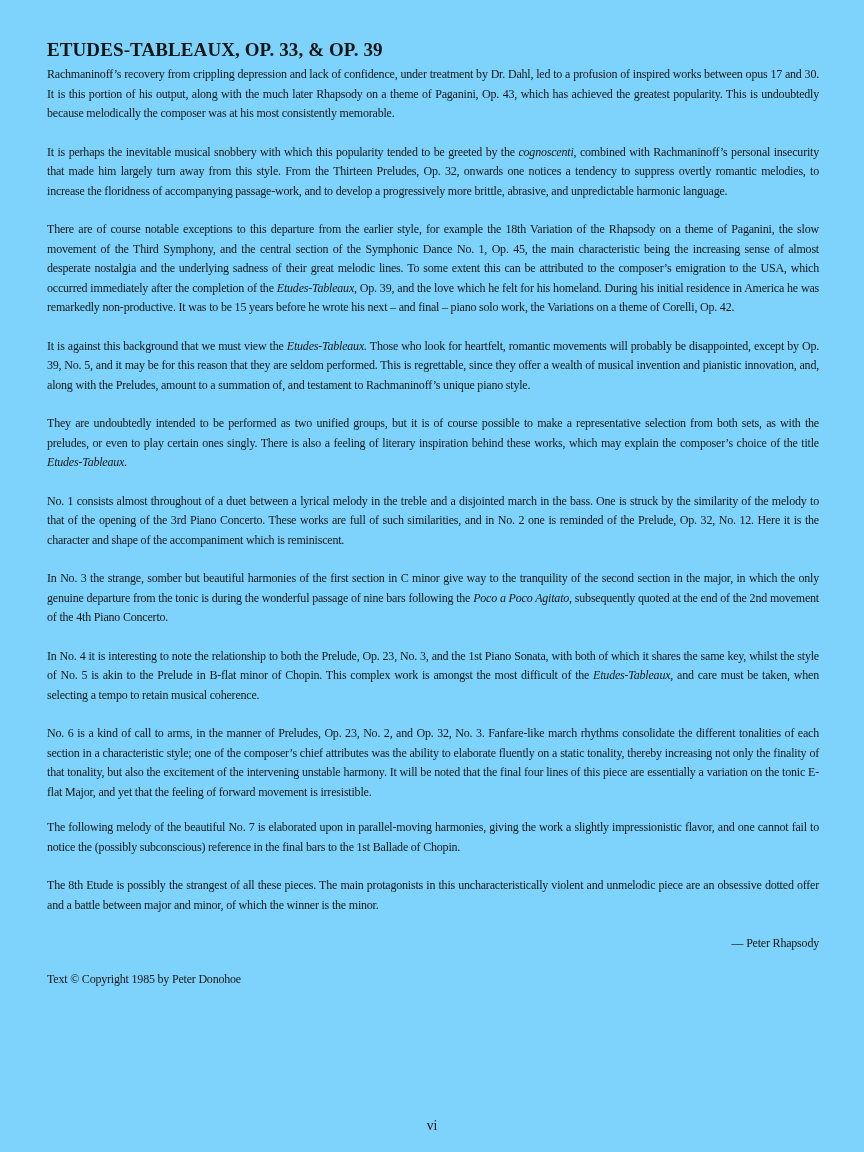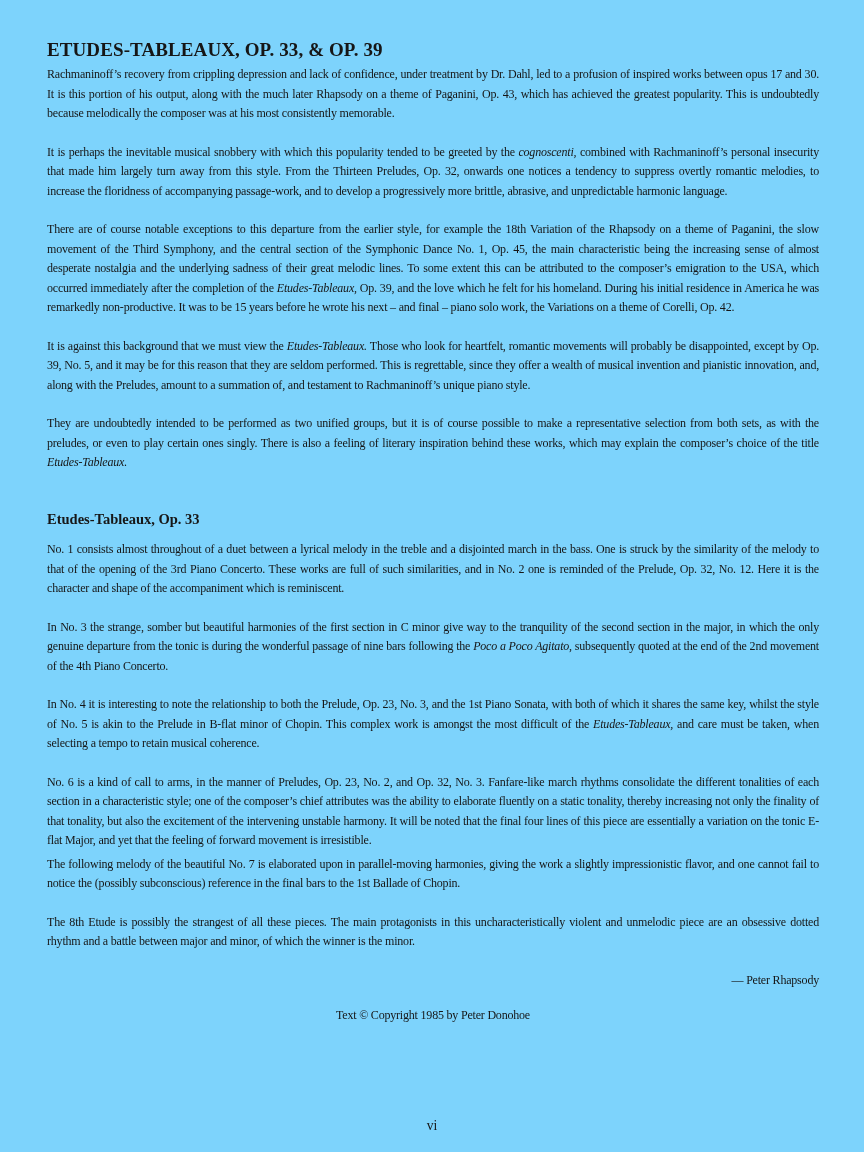--- a/index.html
+++ b/index.html
@@ -74,7 +74,6 @@
         <p><span>There are of course notable exceptions to this departure from the earlier style, for example the 18th Variation of the Rhapsody on a theme of Paganini, the slow movement of the Third Symphony, and the central section of the Symphonic Dance No. 1, Op. 45, the main characteristic being the increasing sense of almost desperate nostalgia and the underlying sadness of their great melodic lines. To some extent this can be attributed to the composer’s emigration to the USA, which occurred immediately after the completion of the </span><span class="italic">Etudes-Tableaux,</span><span> Op. 39, and the love which he felt for his homeland. During his initial residence in America he was remarkedly non-productive. It was to be 15 years before he wrote his next – and final – piano solo work, the Variations on a theme of Corelli, Op. 42.</span></p>
         <p><span>It is against this background that we must view the </span><span class="italic">Etudes-Tableaux.</span><span> Those who look for heartfelt, romantic movements will probably be disappointed, except by Op. 39, No. 5, and it may be for this reason that they are seldom performed. This is regrettable, since they offer a wealth of musical invention and pianistic innovation, and, along with the Preludes, amount to a summation of, and testament to Rachmaninoff’s unique piano style.</span></p>
         <p><span>They are undoubtedly intended to be performed as two unified groups, but it is of course possible to make a representative selection from both sets, as with the preludes, or even to play certain ones singly. There is also a feeling of literary inspiration behind these works, which may explain the composer’s choice of the title </span><span class="italic">Etudes-Tableaux.</span></p>
-        <h2>Etudes-Tableaux, Op. 33</h2>
         <p><span>No. 1 consists almost throughout of a duet between a lyrical melody in the treble and a disjointed march in the bass. One is struck by the similarity of the melody to that of the opening of the 3rd Piano Concerto. These works are full of such similarities, and in No. 2 one is reminded of the Prelude, Op. 32, No. 12. Here it is the character and shape of the accompaniment which is reminiscent.</span></p>
         <p><span>In No. 3 the strange, somber but beautiful harmonies of the first section in C minor give way to the tranquility of the second section in the major, in which the only genuine departure from the tonic is during the wonderful passage of nine bars following the </span><span class="italic">Poco a Poco Agitato</span><span>, subsequently quoted at the end of the 2nd movement of the 4th Piano Concerto.</span></p>
         <p><span>In No. 4 it is interesting to note the relationship to both the Prelude, Op. 23, No. 3, and the 1st Piano Sonata, with both of which it shares the same key, whilst the style of No. 5 is akin to the Prelude in B-flat minor of Chopin. This complex work is amongst the most difficult of the </span><span class="italic">Etudes-Tableaux,</span><span> and care must be taken, when selecting a tempo to retain musical coherence.</span></p>

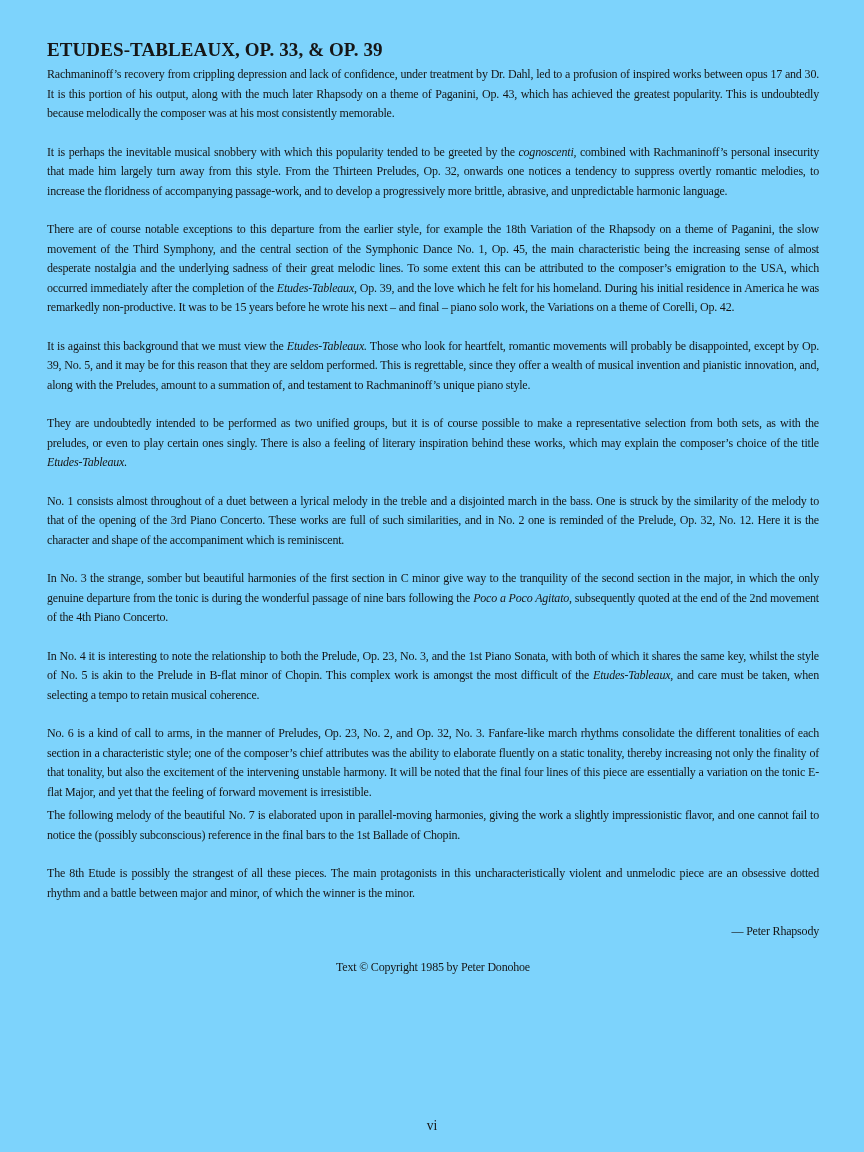--- a/index.html
+++ b/index.html
@@ -34,7 +34,7 @@
     text-align: justify;
   }
   #blocks p:first-child { margin-top: 4px; }
-  #blocks p.flush { margin-top: 4px; }
+  #blocks p.flush { margin-top: 16px; }
   #blocks h2 {
     font-size: 14.5px;
     line-height: 19.5px;

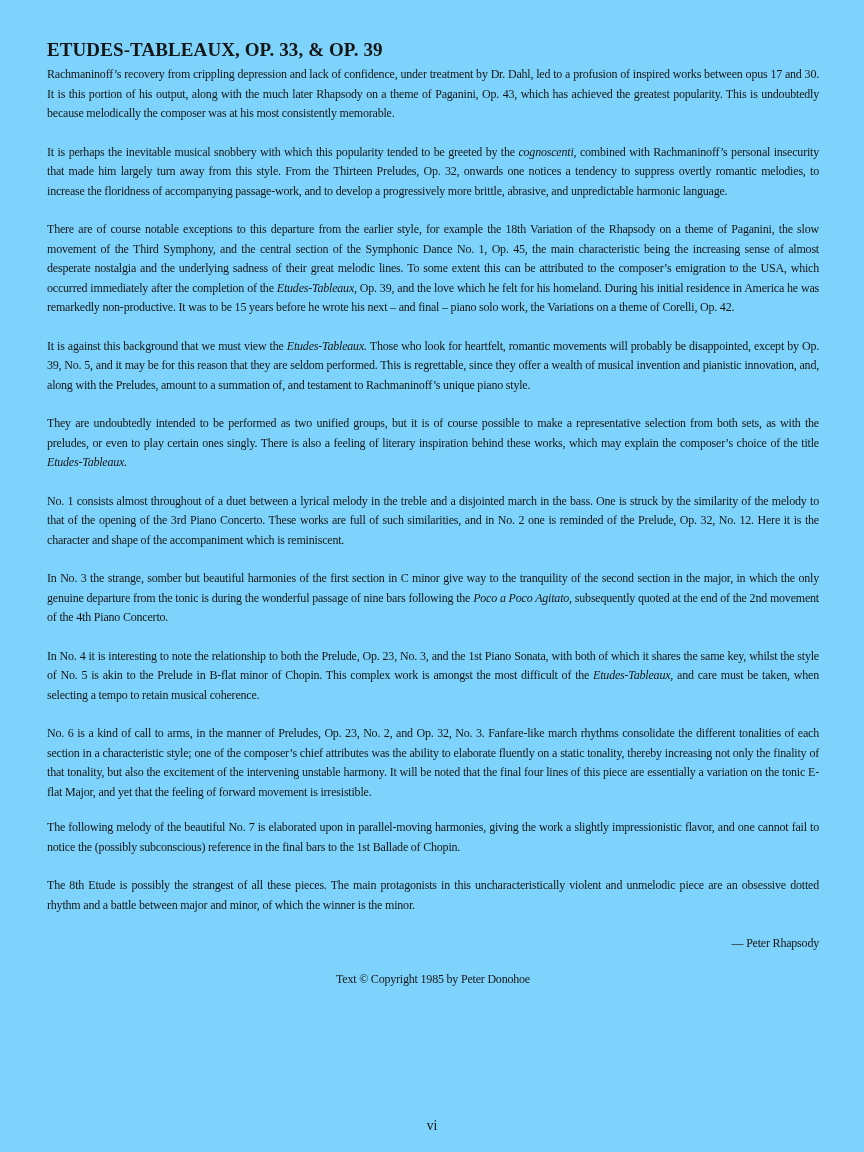--- a/index.html
+++ b/index.html
@@ -79,7 +79,7 @@
         <p><span>In No. 4 it is interesting to note the relationship to both the Prelude, Op. 23, No. 3, and the 1st Piano Sonata, with both of which it shares the same key, whilst the style of No. 5 is akin to the Prelude in B-flat minor of Chopin. This complex work is amongst the most difficult of the </span><span class="italic">Etudes-Tableaux,</span><span> and care must be taken, when selecting a tempo to retain musical coherence.</span></p>
         <p><span>No. 6 is a kind of call to arms, in the manner of Preludes, Op. 23, No. 2, and Op. 32, No. 3. Fanfare-like march rhythms consolidate the different tonalities of each section in a characteristic style; one of the composer’s chief attributes was the ability to elaborate fluently on a static tonality, thereby increasing not only the finality of that tonality, but also the excitement of the intervening unstable harmony. It will be noted that the final four lines of this piece are essentially a variation on the tonic E-flat Major, and yet that the feeling of forward movement is irresistible.</span></p>
         <p class="flush"><span>The following melody of the beautiful No. 7 is elaborated upon in parallel-moving harmonies, giving the work a slightly impressionistic flavor, and one cannot fail to notice the (possibly subconscious) reference in the final bars to the 1st Ballade of Chopin.</span></p>
-        <p><span>The 8th Etude is possibly the strangest of all these pieces. The main protagonists in this uncharacteristically violent and unmelodic piece are an obsessive dotted rhythm and a battle between major and minor, of which the winner is the minor.</span></p>
+        <p><span>The 8th Etude is possibly the strangest of all these pieces. The main protagonists in this uncharacteristically violent and unmelodic piece are an obsessive dotted offer and a battle between major and minor, of which the winner is the minor.</span></p>
       </div>
     <p class="signature">— Peter Rhapsody</p>
     <p class="copyright">Text © Copyright 1985 by Peter Donohoe</p>

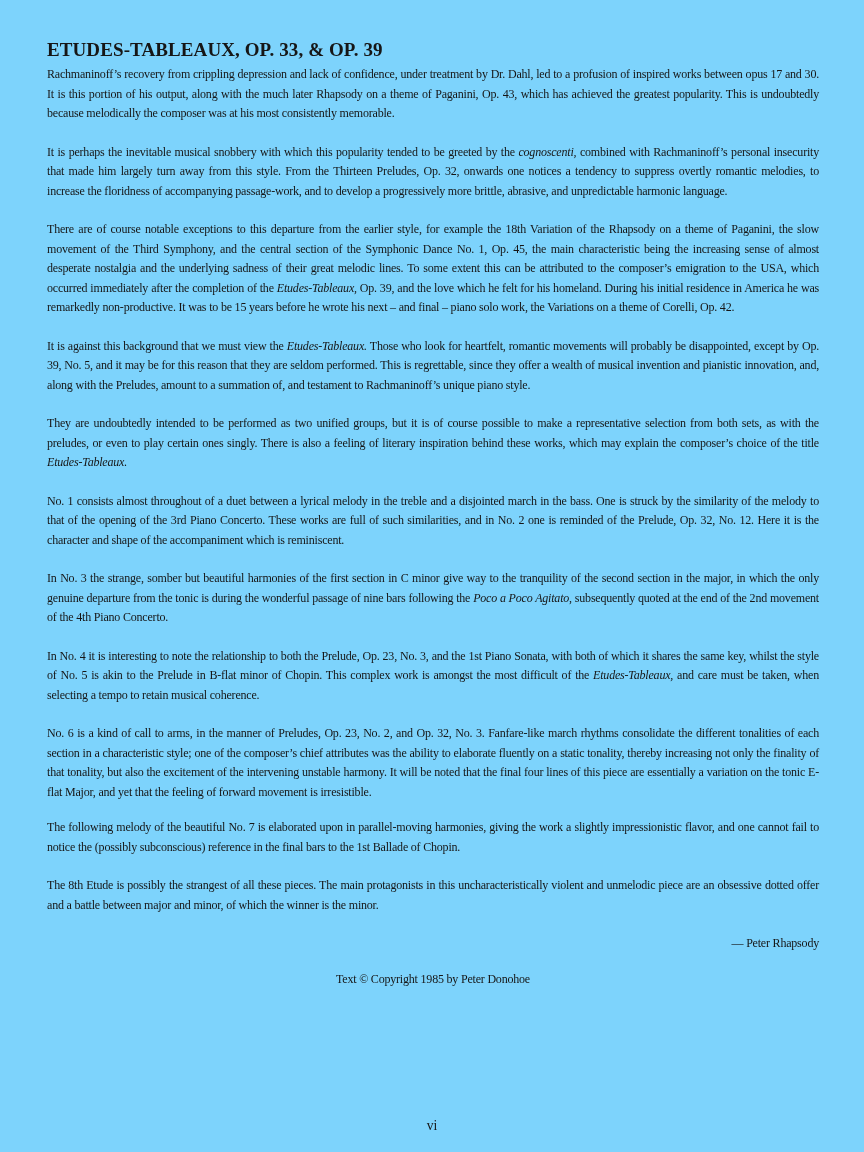--- a/index.html
+++ b/index.html
@@ -48,7 +48,7 @@
     margin-top: 19px;
   }
   p.copyright {
-    text-align: center;
+    text-align: left;
     margin-top: 16px;
   }
   .page-number {

